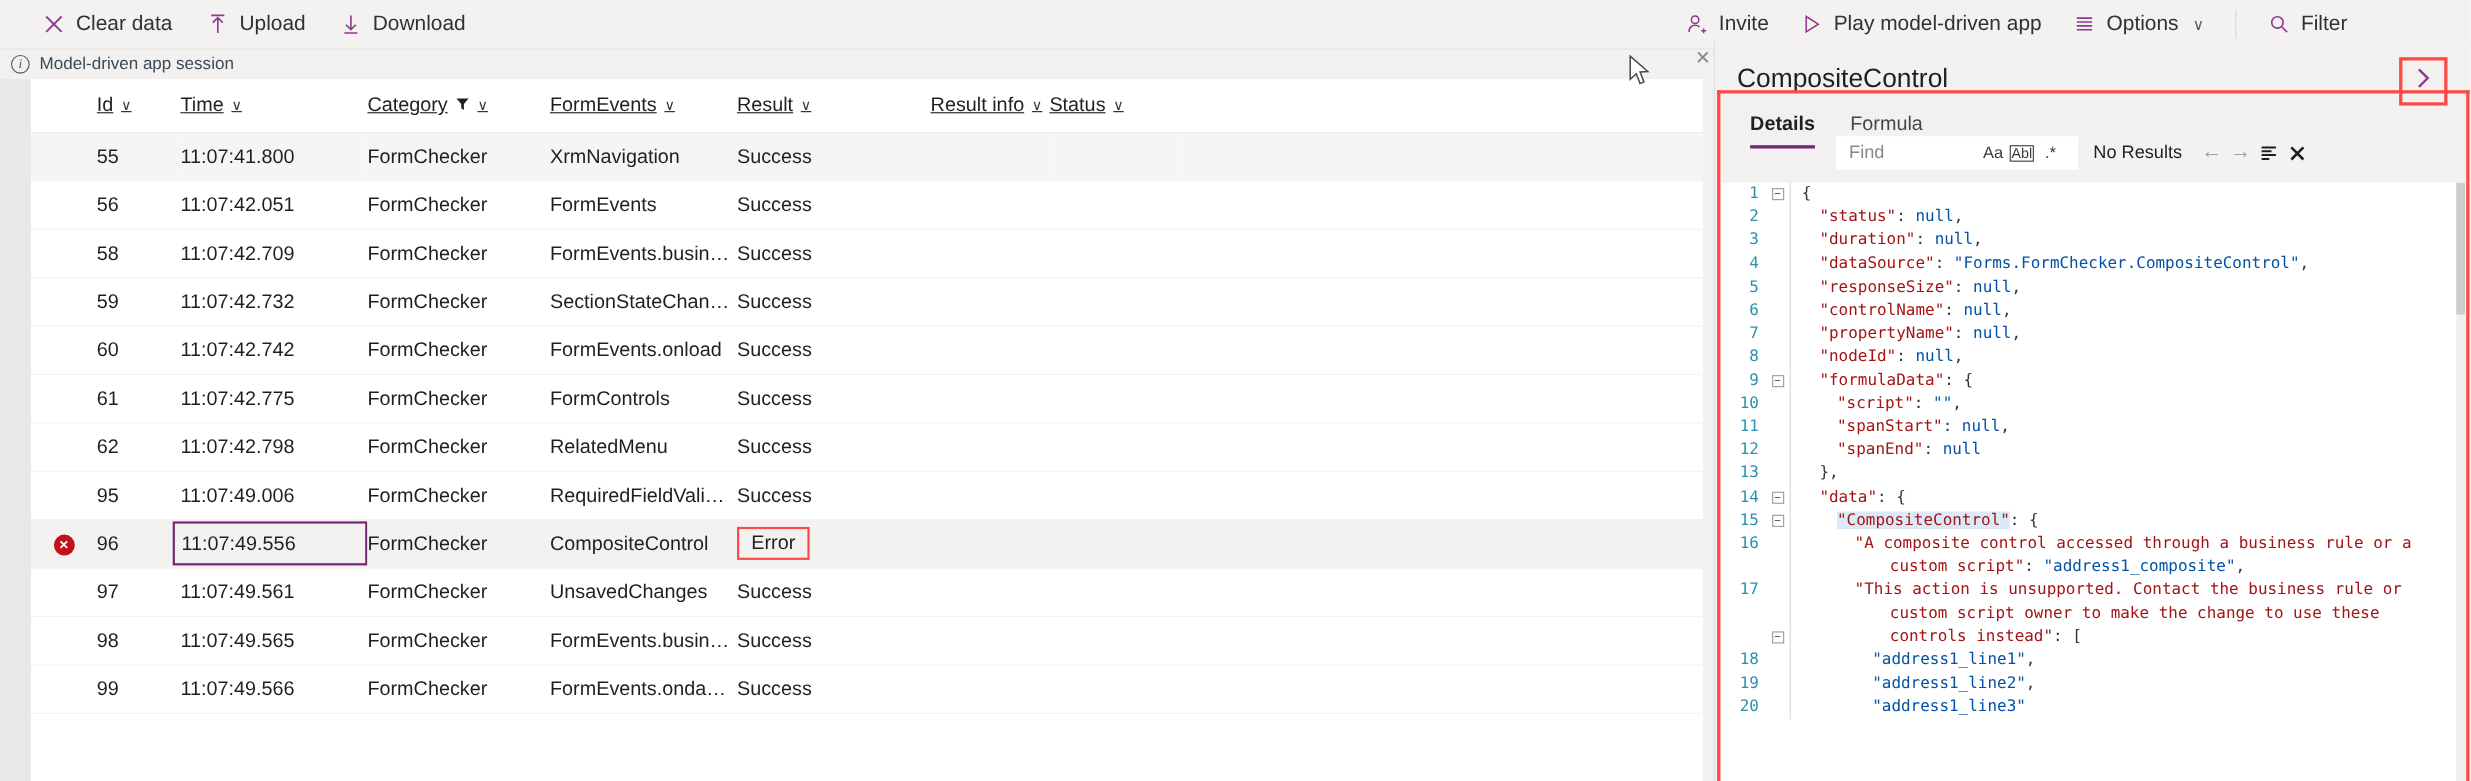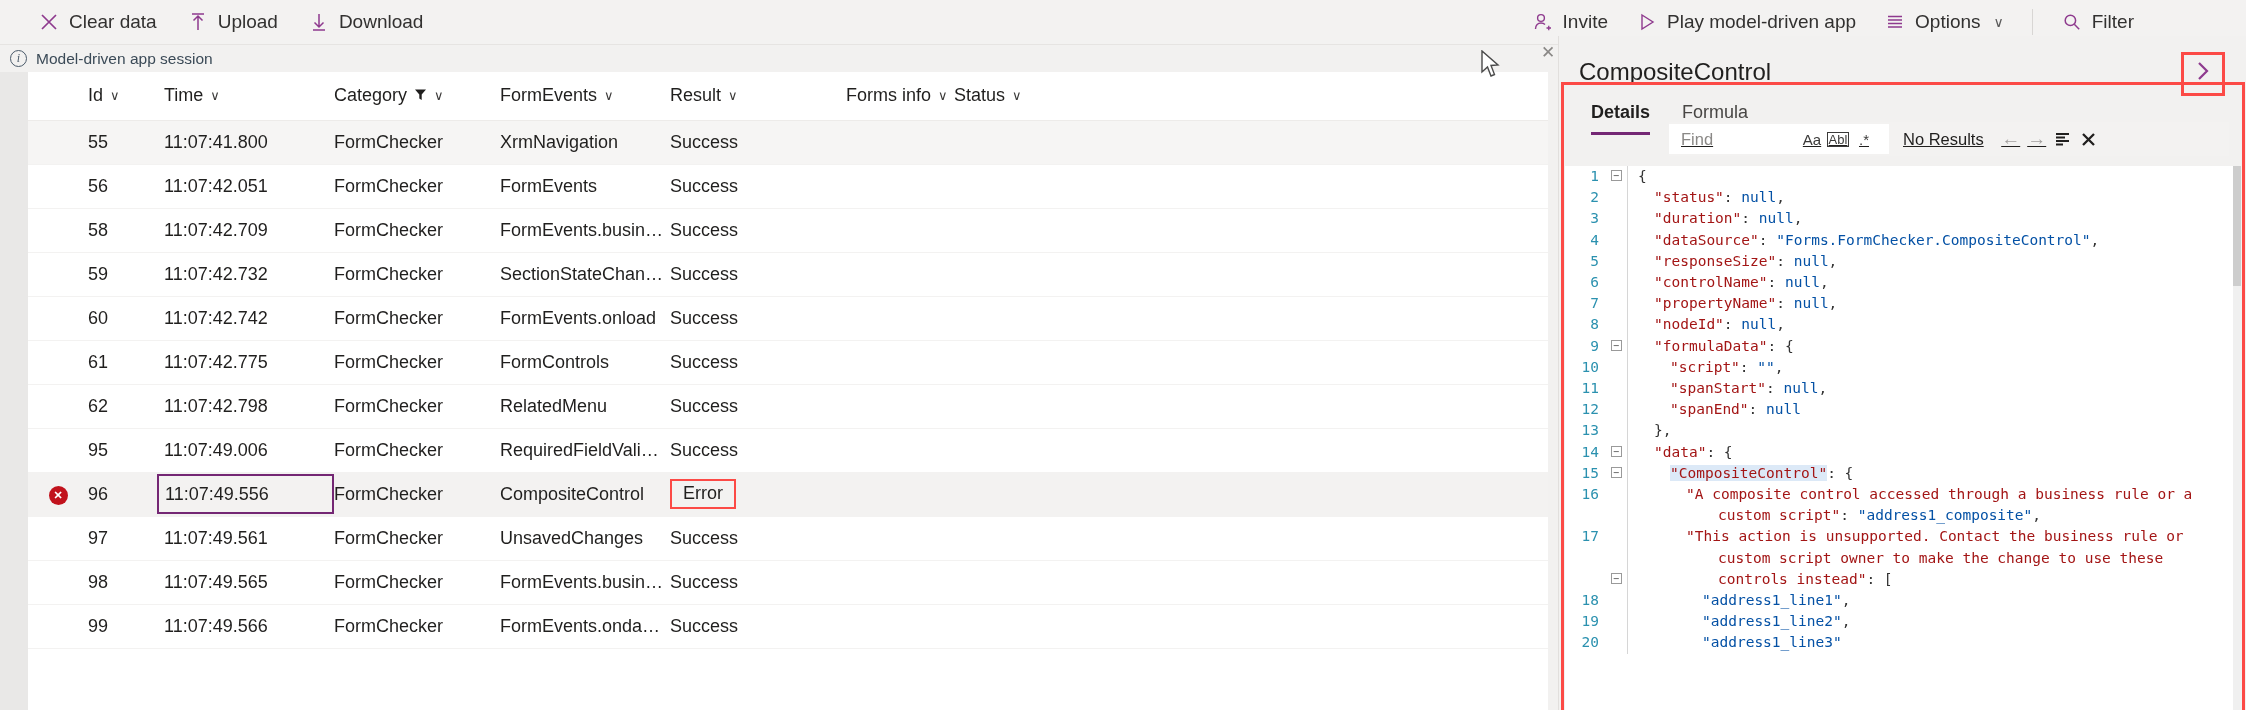--- a/index.html
+++ b/index.html
@@ -69,7 +69,7 @@
     text-align:left; padding:0; vertical-align:middle;
     border-bottom:1px solid #edebe9;
   }
-  thead th .hd { display:flex; align-items:center; gap:7px; }
+  thead th .hd { display:flex; align-items:center; gap:7px;text-decoration:underline; }
   .hd .chev { font-size:13px; color:#3b3a39; }
   .hd .funnel { font-size:14px; color:#201f1e; }
   tbody td {

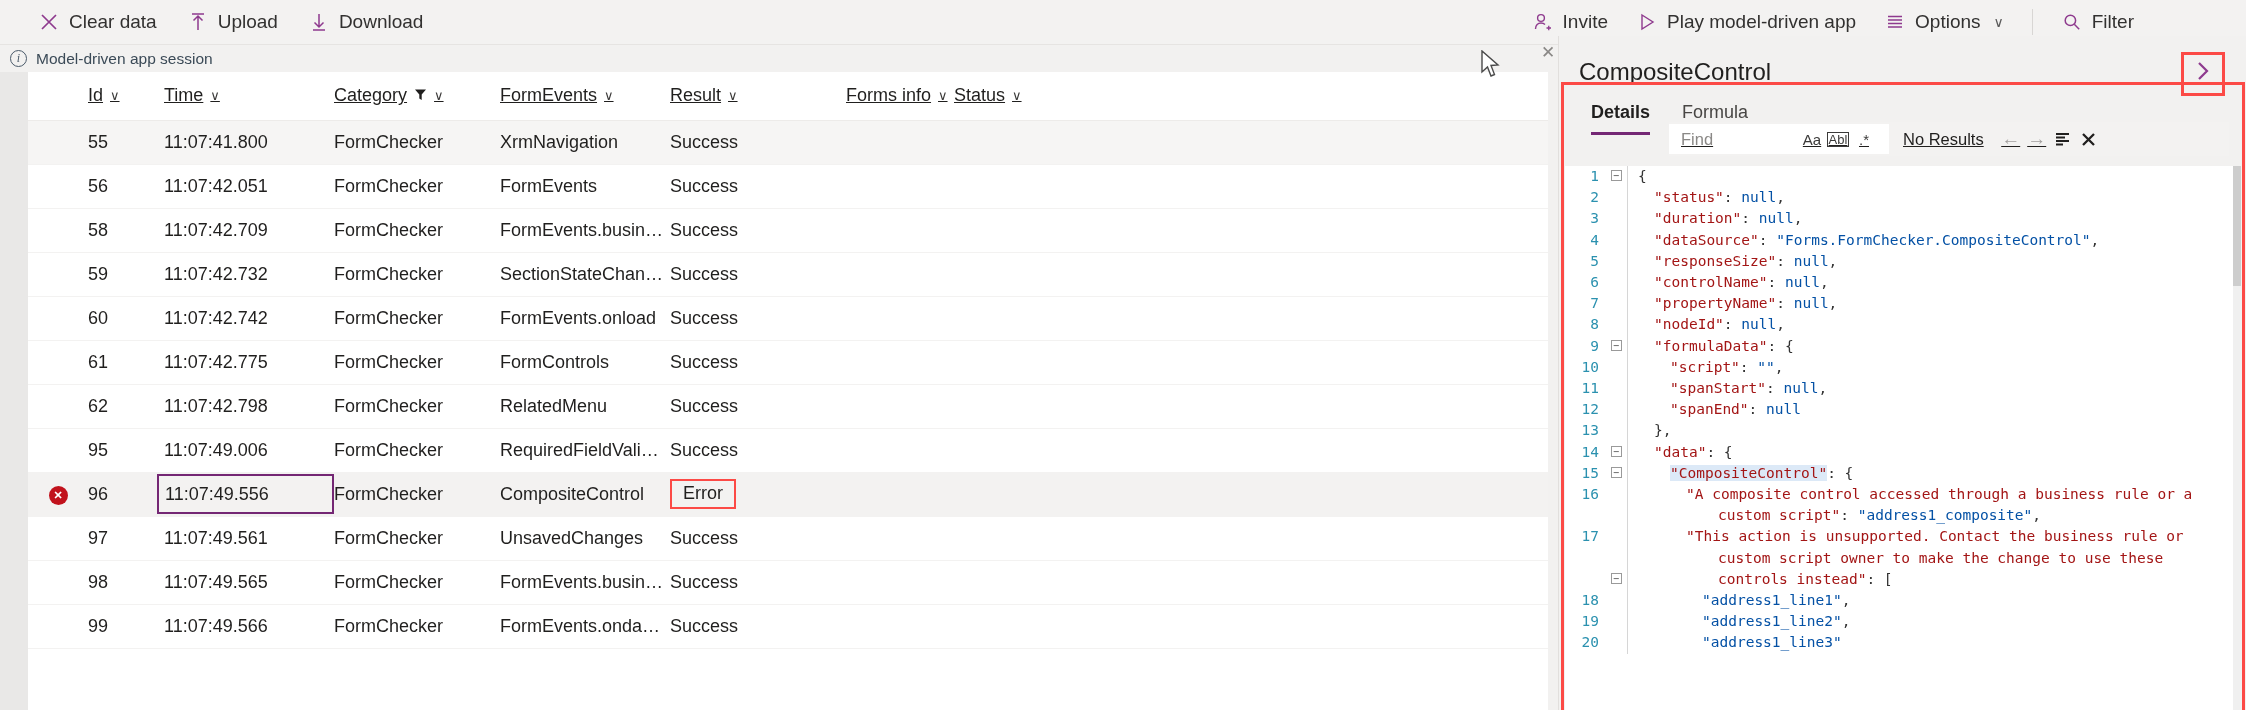--- a/index.html
+++ b/index.html
@@ -331,7 +331,7 @@
         </th>
         <th class="c-rinfo">
           <div class="hd">
-              <span>Forms info</span>
+              <span>Result info</span>
               <span class="chev">∨</span>
             </div>
         </th>

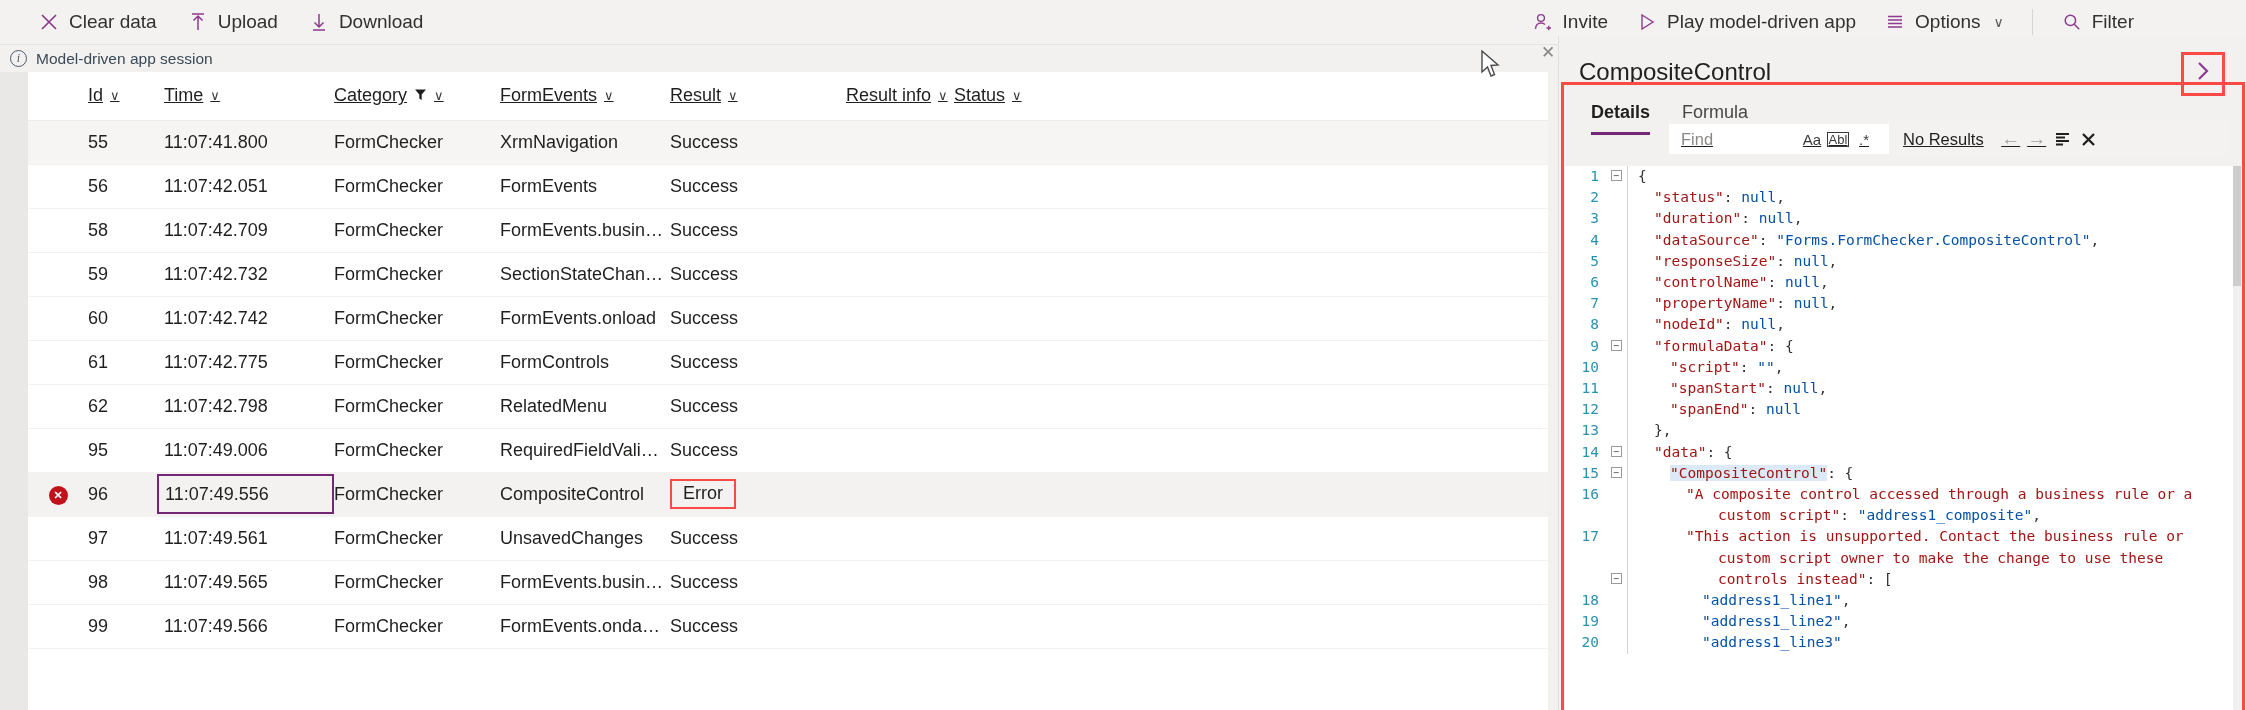--- a/index.html
+++ b/index.html
@@ -142,7 +142,7 @@
     width:560px; height:34px;
     background:#f3f2f1;
     display:flex; align-items:center;
-    font-size:16.5px; color:#201f1e;text-decoration:underline;
+    font-size:16.5px; color:#201f1e;
   }
   #find-input-wrap {
     width:220px; height:30px; background:#ffffff;

